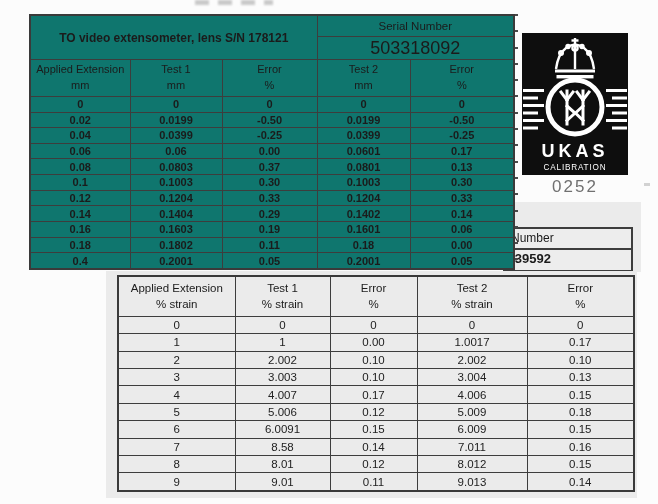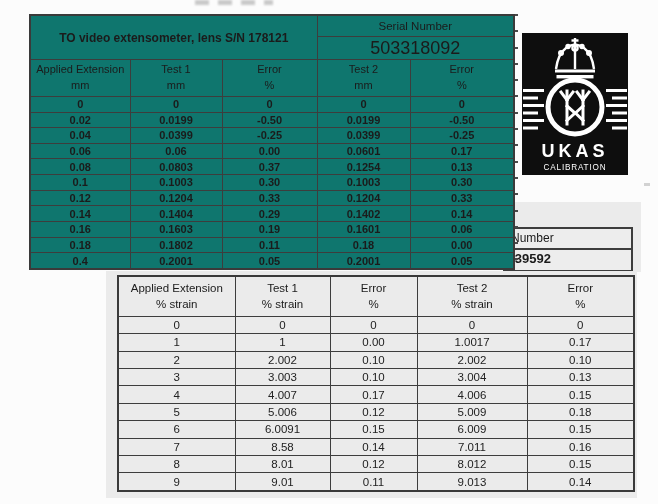--- a/index.html
+++ b/index.html
@@ -131,7 +131,7 @@
           <td>0.08</td>
           <td>0.0803</td>
           <td>0.37</td>
-          <td>0.1254</td>
+          <td>0.0801</td>
           <td>0.13</td>
         </tr>
         <tr>

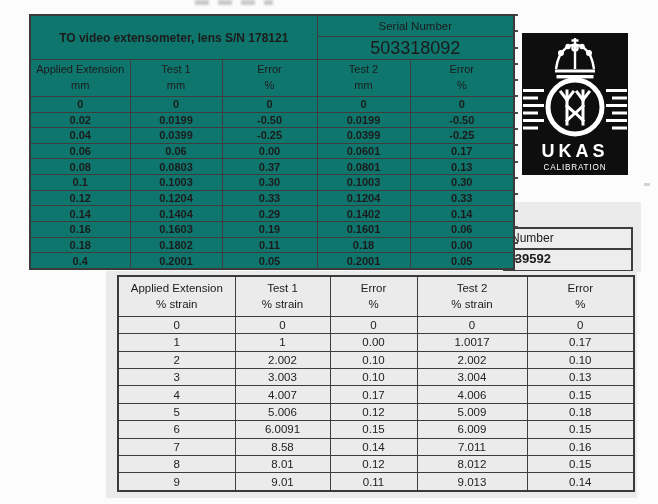--- a/index.html
+++ b/index.html
@@ -228,6 +228,7 @@
     <text x="53" y="124" text-anchor="middle" fill="#ffffff" font-size="18" font-weight="bold" letter-spacing="4">UKAS</text>
     <text x="53" y="137" text-anchor="middle" fill="#ffffff" font-size="8.2" letter-spacing="0.8">CALIBRATION</text>
   </svg>
+  <div class="ukas-number">0252</div>
 
   <div class="fragB"></div>
 

